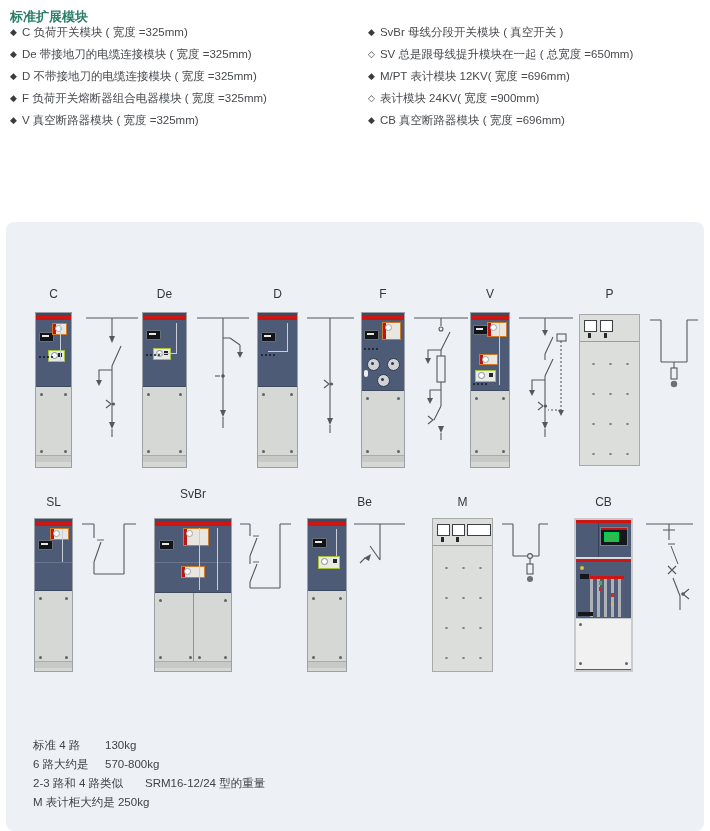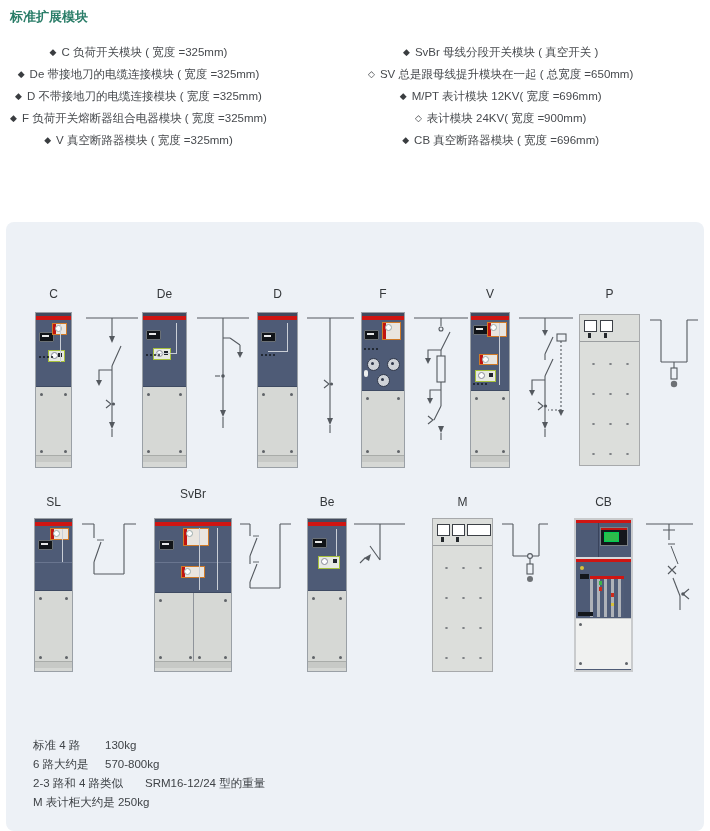--- a/index.html
+++ b/index.html
@@ -6,7 +6,7 @@
     font-family:"Liberation Sans","DejaVu Sans",sans-serif;}
   .page{position:relative;width:710px;height:831px;}
   .title{position:absolute;left:10px;top:8px;font-size:13px;font-weight:bold;color:#2a7d68;}
-  .col{position:absolute;top:41px;font-size:11.5px;color:#46494d;text-align:center;}
+  .col{position:absolute;top:21px;font-size:11.5px;color:#46494d;}
   .col .li{height:22px;line-height:22px;white-space:nowrap;}
   .col .mk{font-size:9px;color:#3a3d40;margin-right:5px;vertical-align:1px;}
   .panel{position:absolute;left:6px;top:222px;width:698px;height:609px;background:#edf1f6;border-radius:8px;}

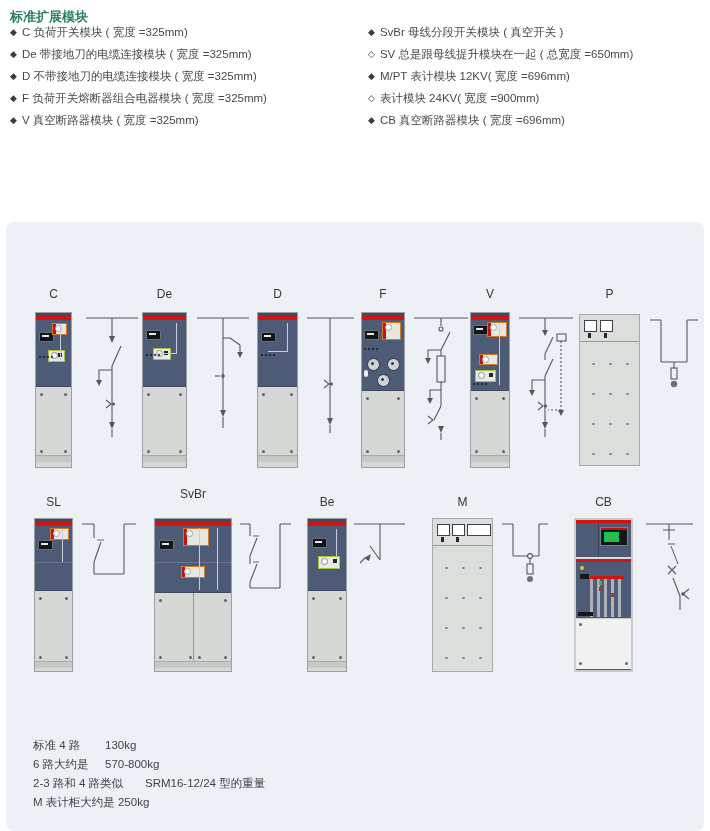--- a/index.html
+++ b/index.html
@@ -347,7 +347,7 @@
       <path d="M15 20 h6 M15 46 h6" stroke-width="0.9"></path>
     </svg>
 
-    <div class="mlabel" style="left:276px;top:272px;width:90px;">Be</div>
+    <div class="mlabel" style="left:276px;top:272px;width:90px;text-align:right;">Be</div>
     <div class="cab" style="left:301px;top:296px;width:40px;height:154px;">
       <div class="hdr"></div>
         <div class="red"></div>

